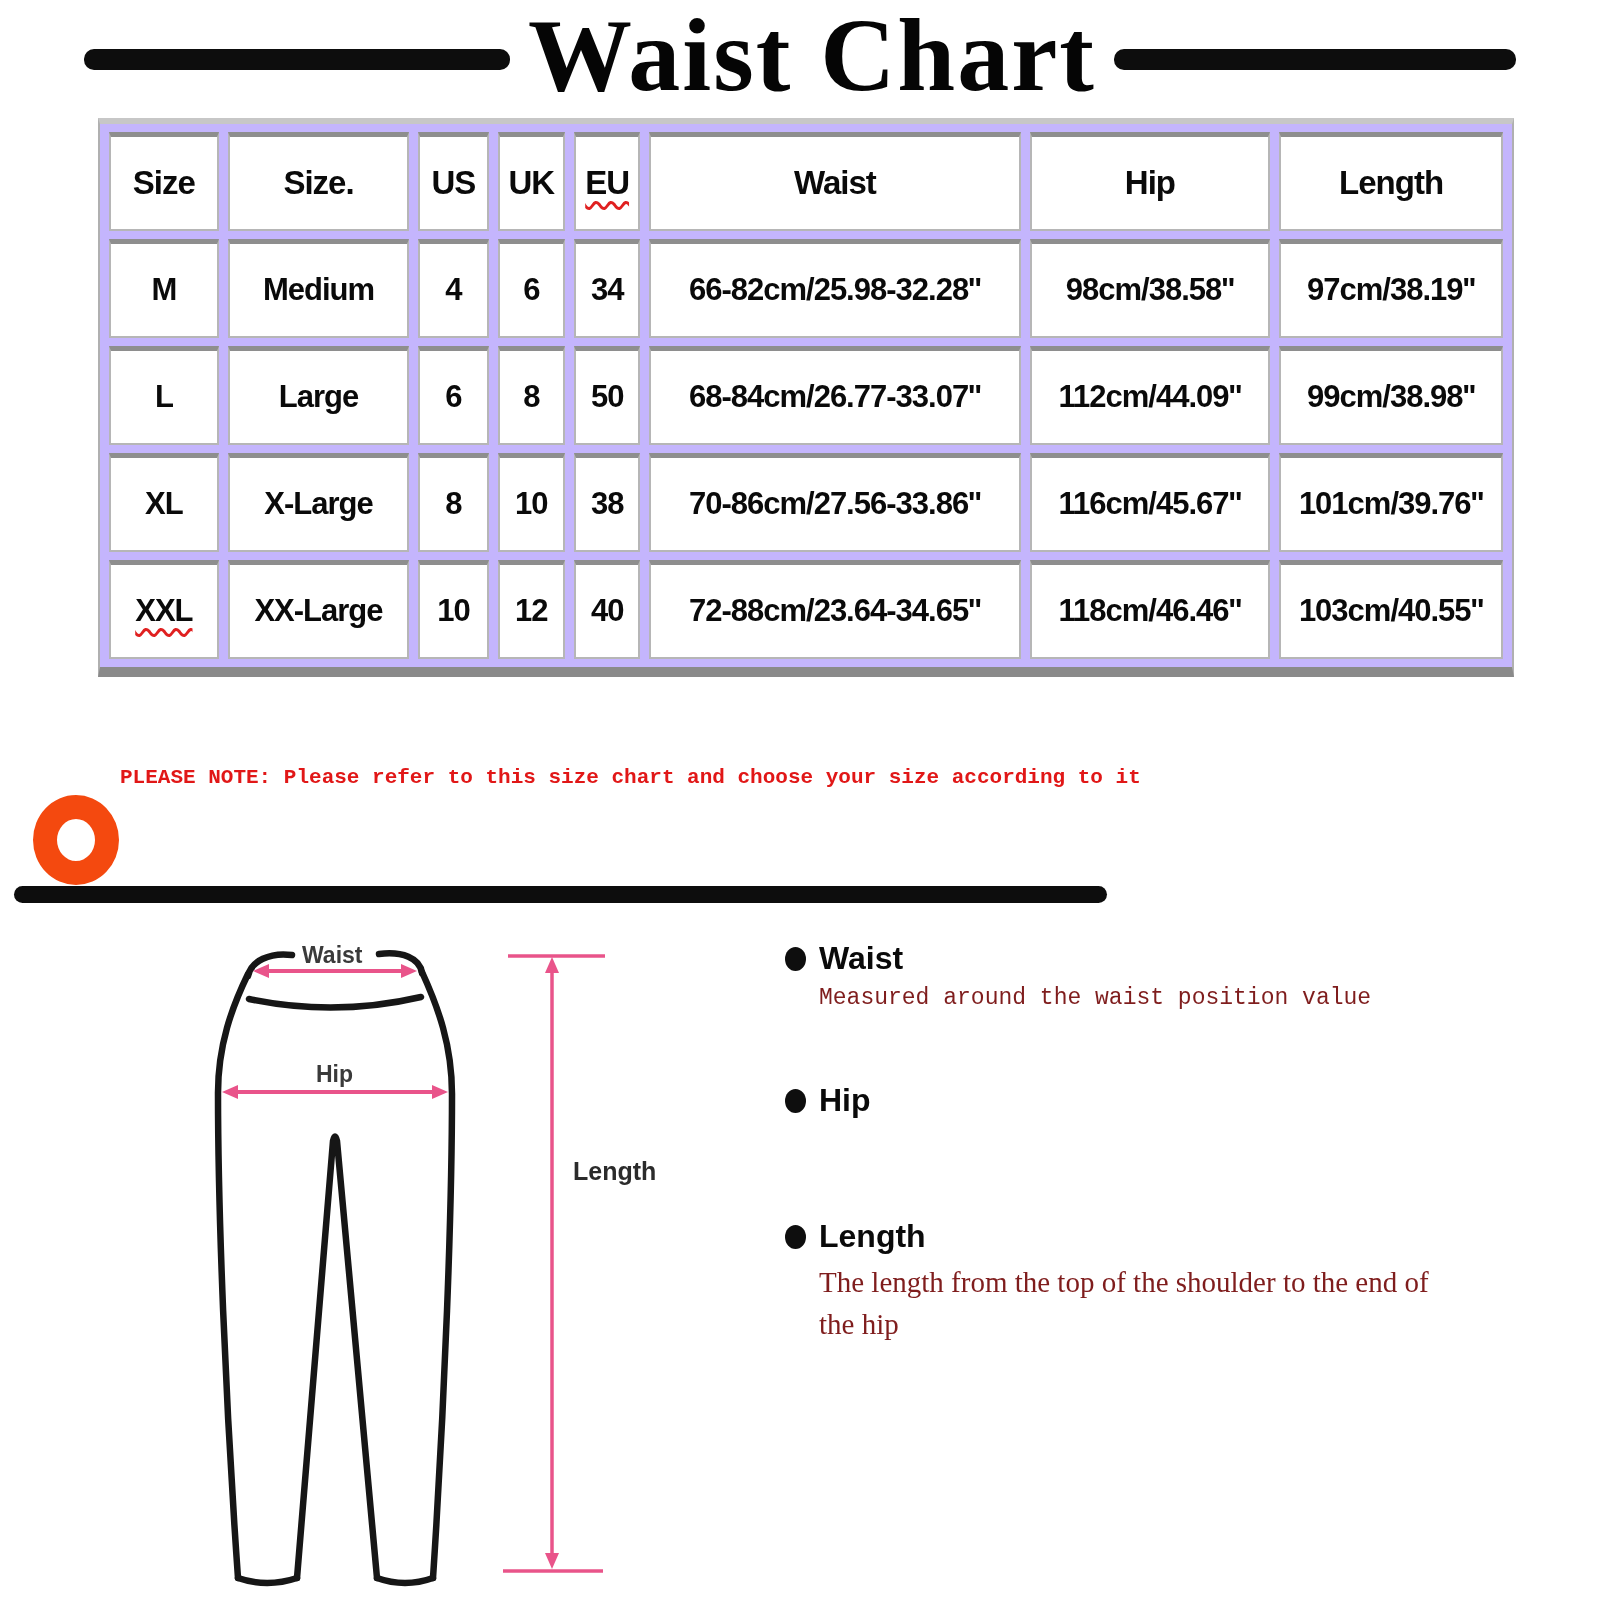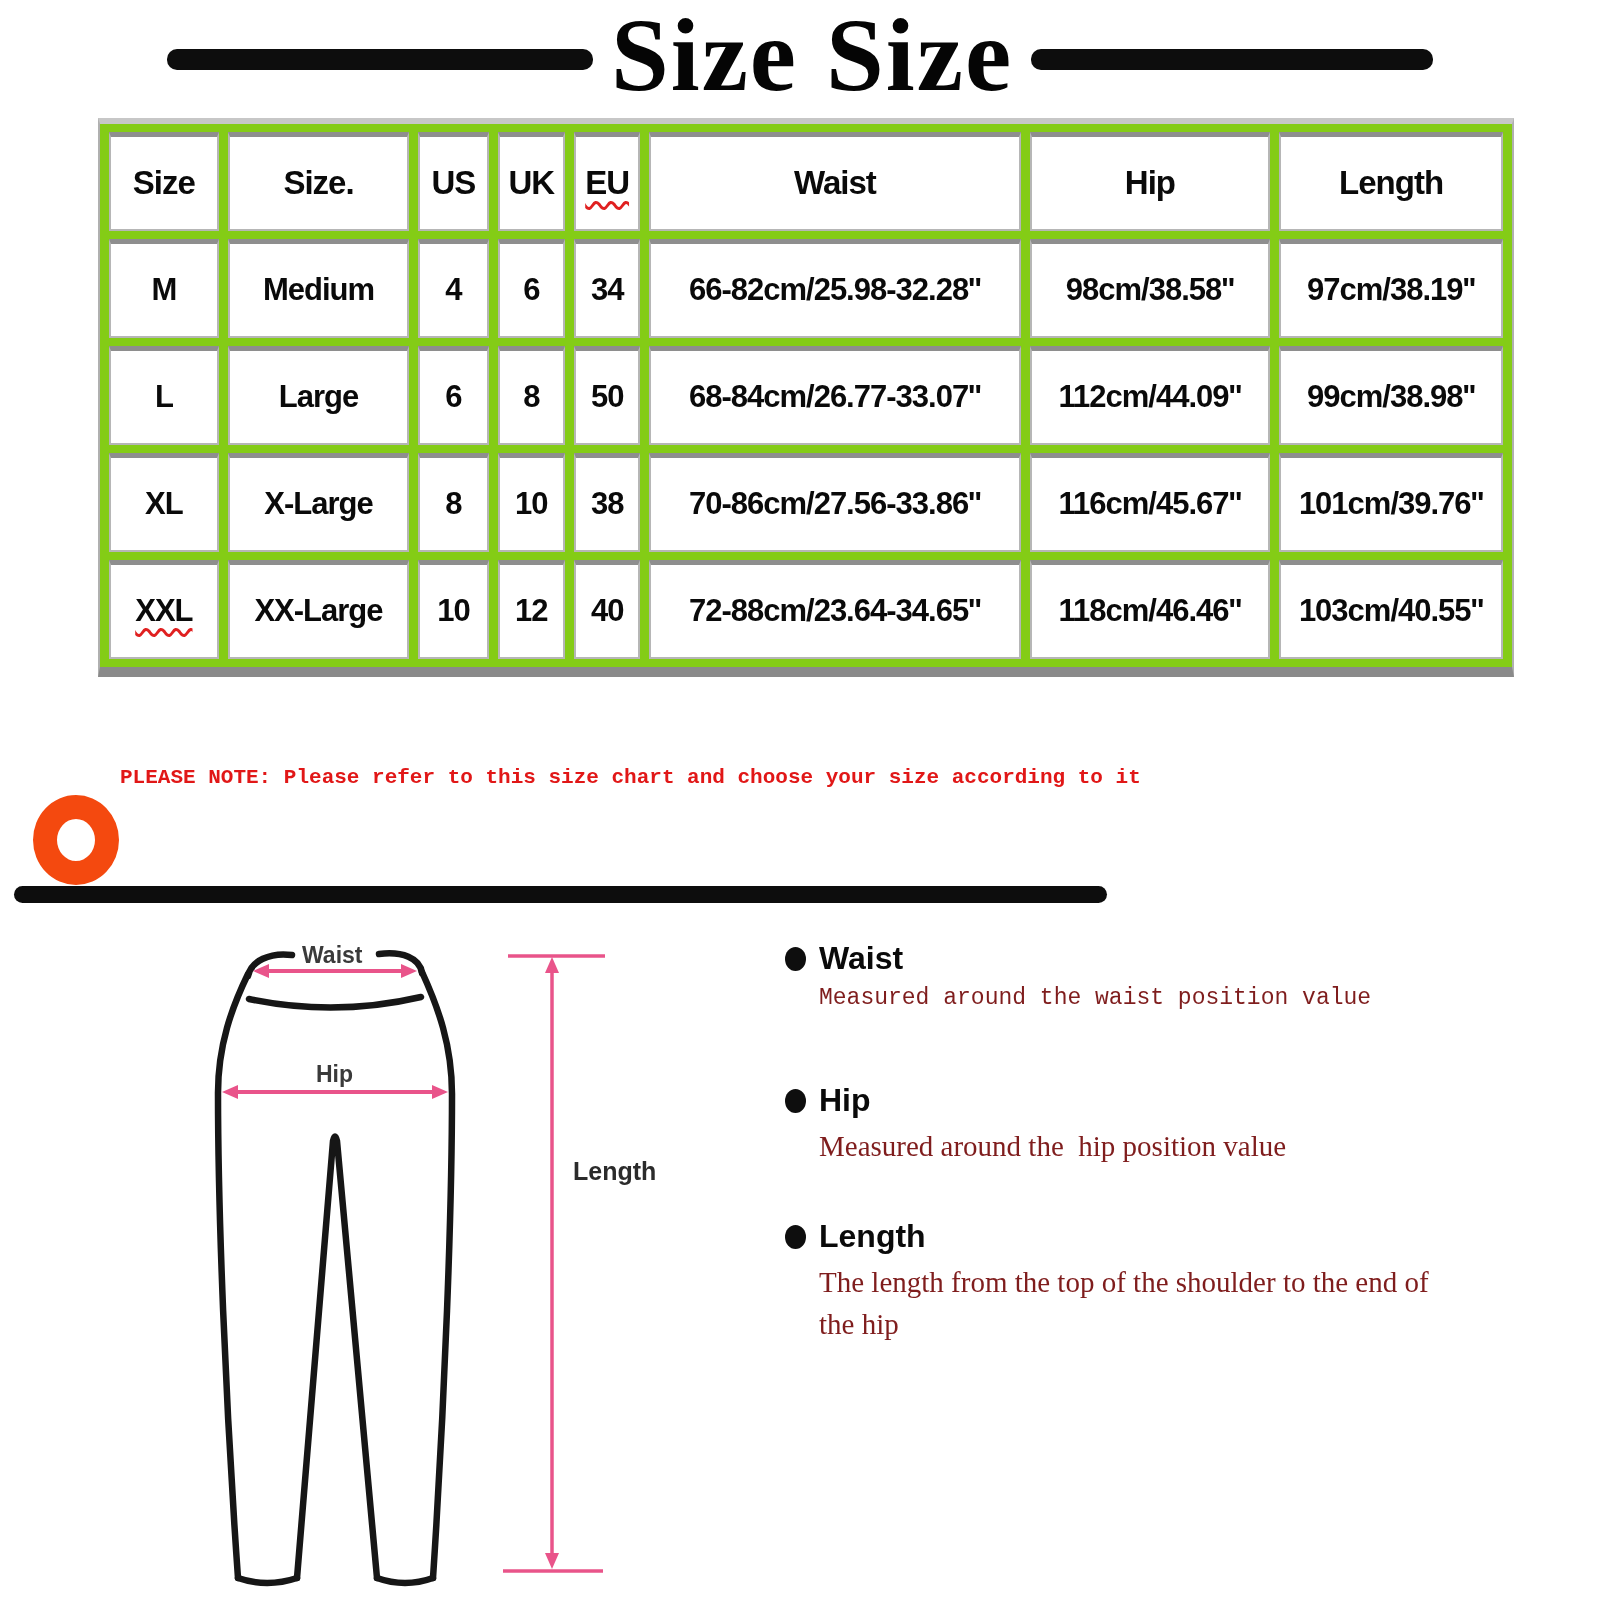--- a/index.html
+++ b/index.html
@@ -66,7 +66,7 @@
 
   <div class="title-block">
     <div class="title-rule left"></div>
-    <div class="page-title">Size Size</div>
+    <div class="page-title">Waist Chart</div>
     <div class="title-rule right"></div>
   </div>
 

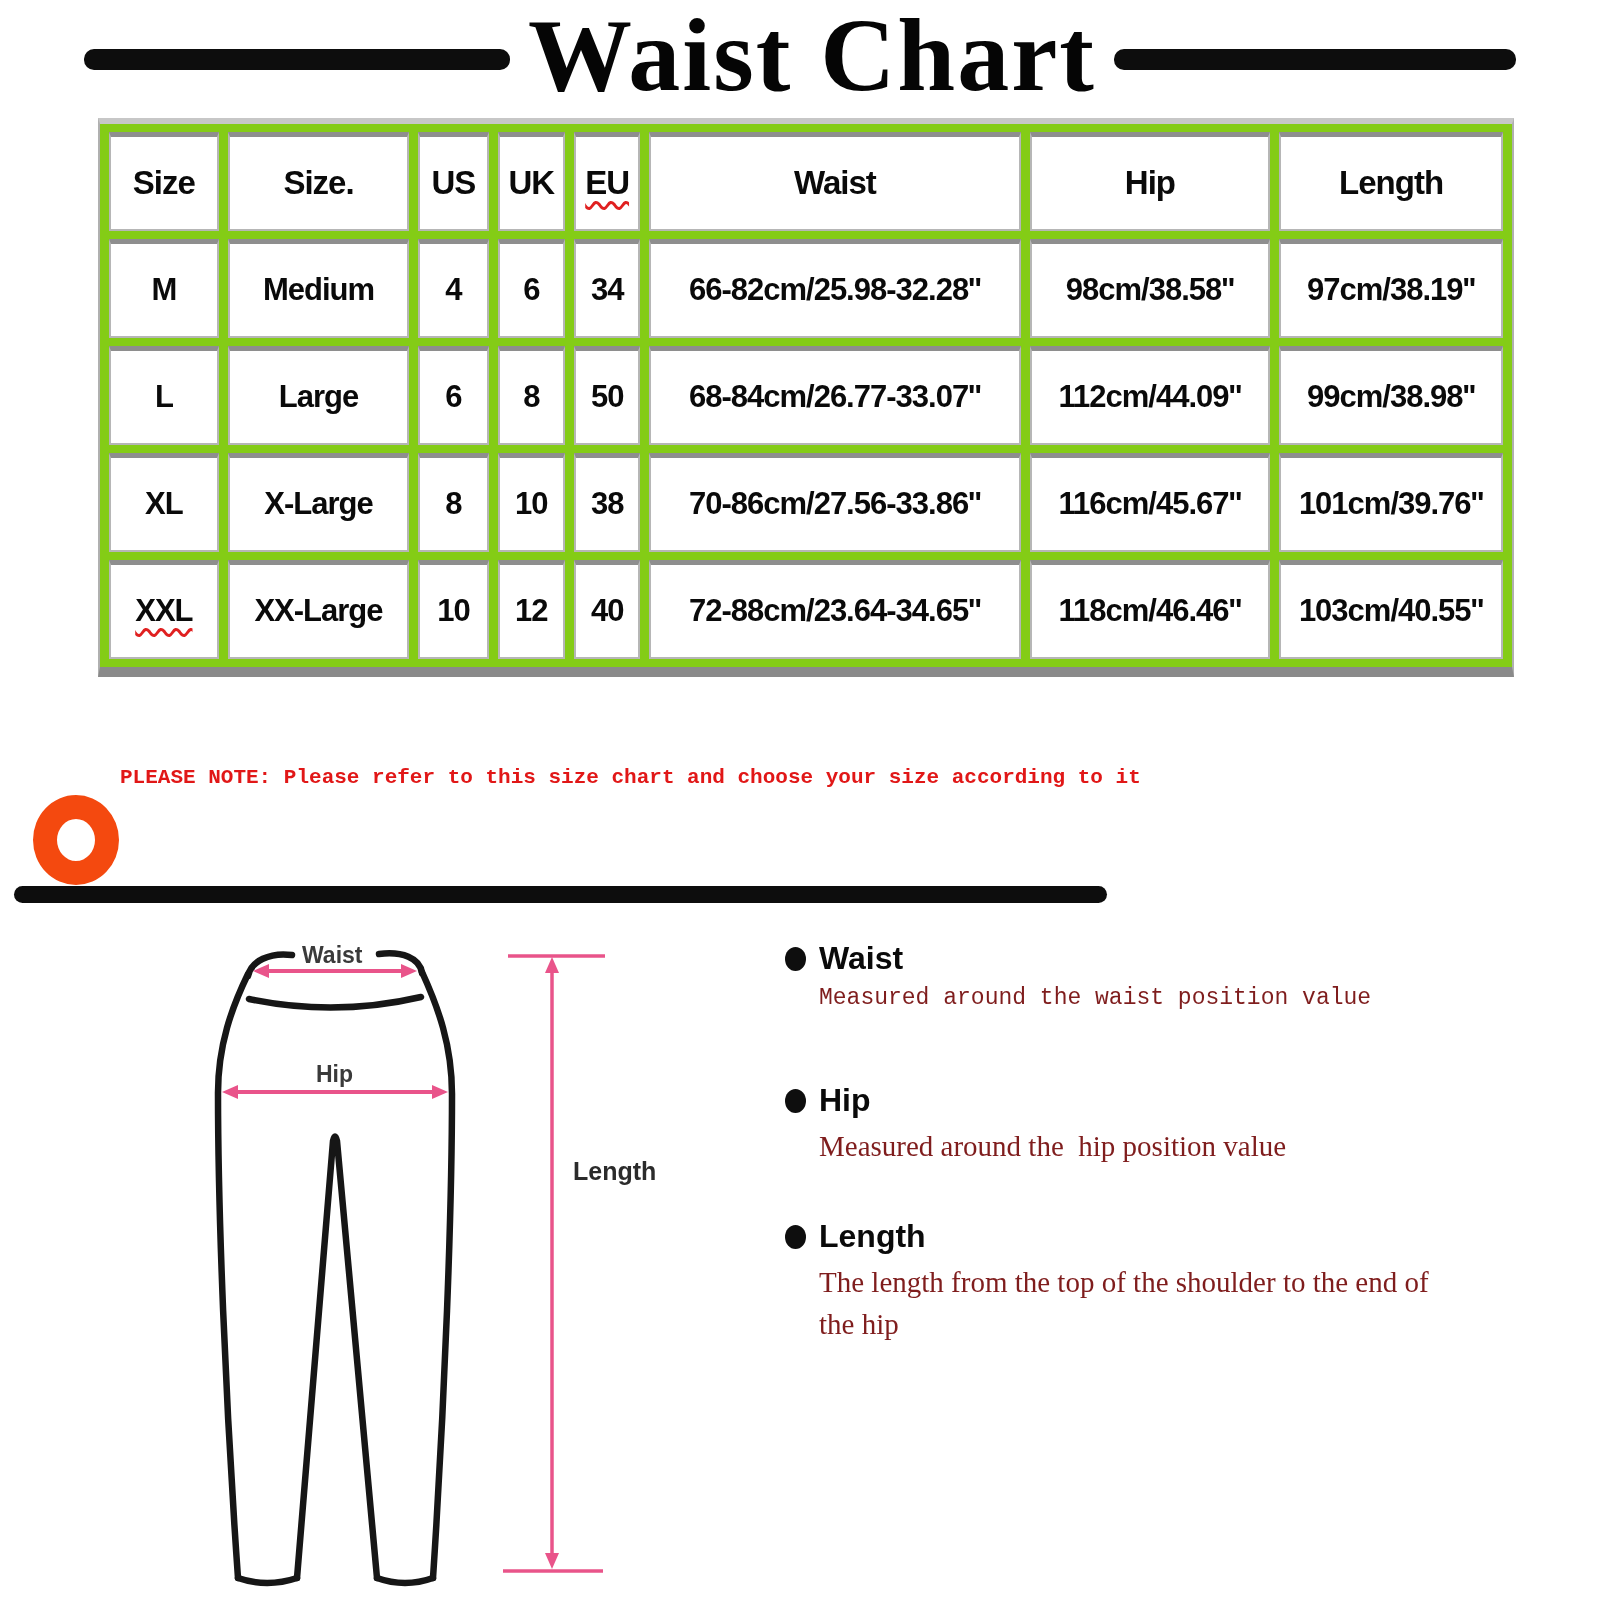--- a/index.html
+++ b/index.html
@@ -19,7 +19,7 @@
   .table-wrap{position:absolute;left:98px;top:118px;width:1412px;
               border-left:2px solid #b0b0b0;border-right:2px solid #b0b0b0;
               border-top:6px solid #c7c7c7;border-bottom:10px solid #8a8a8a;
-              background:#84cc16;}
+              background:#c4b5fd;}
   table.size-table{width:100%;table-layout:fixed;border-collapse:separate;border-spacing:9px 8px;}
   .size-table th,.size-table td{background:#ffffff;border:2px solid #b6b6b6;border-top:5px solid #8e8e8e;
               height:90px;text-align:center;vertical-align:middle;

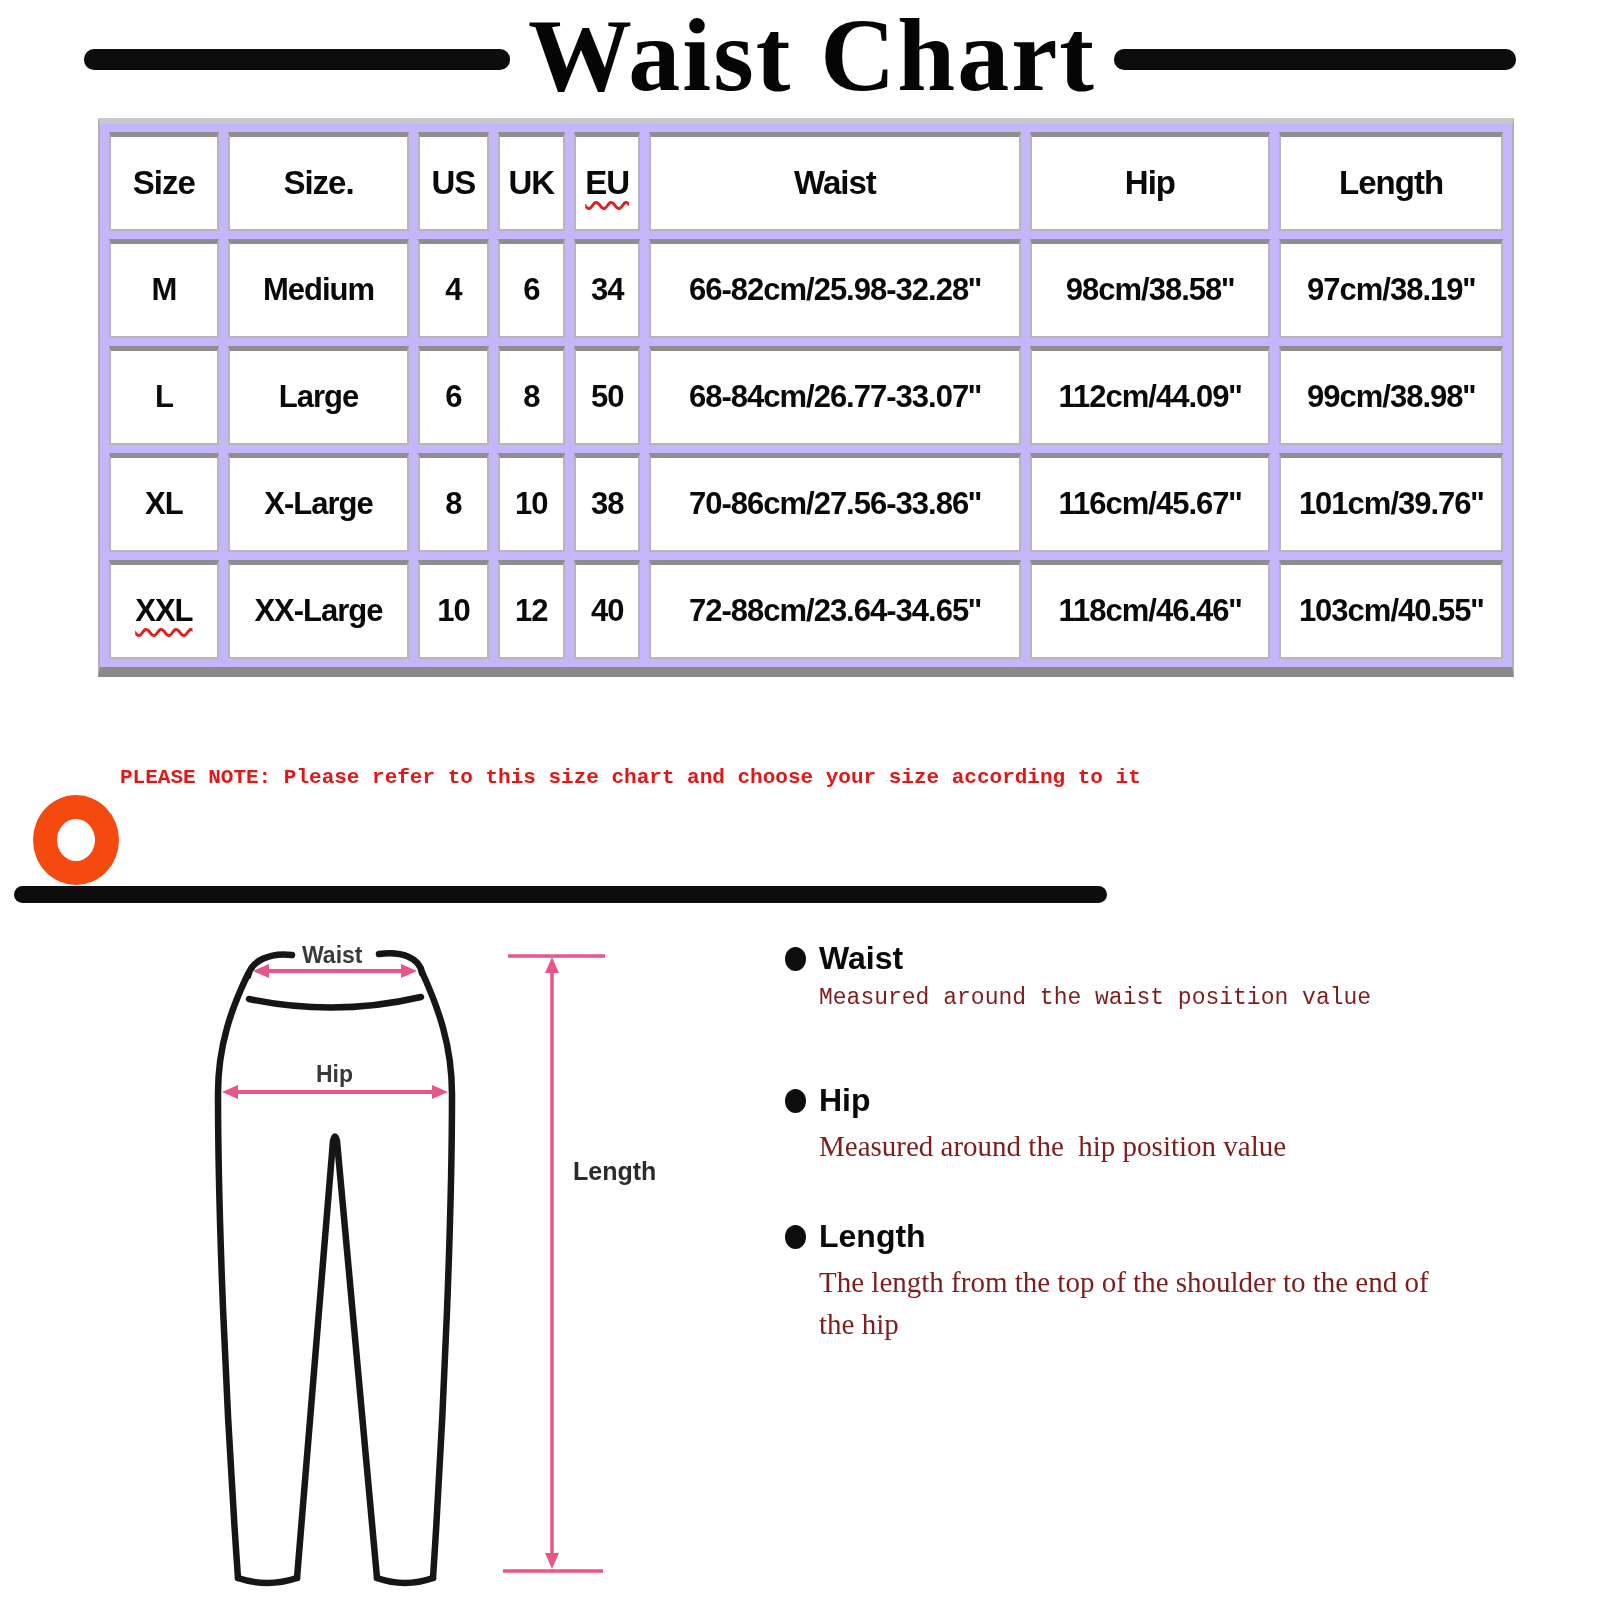--- a/index.html
+++ b/index.html
@@ -195,7 +195,6 @@
       <div class="bullet-dot"></div>
       <div class="mi-label">Hip</div>
     </div>
-    <div class="mi-desc desc-serif">Measured around the  hip position value</div>
   </div>
 
   <div class="measure-item mi-length">

